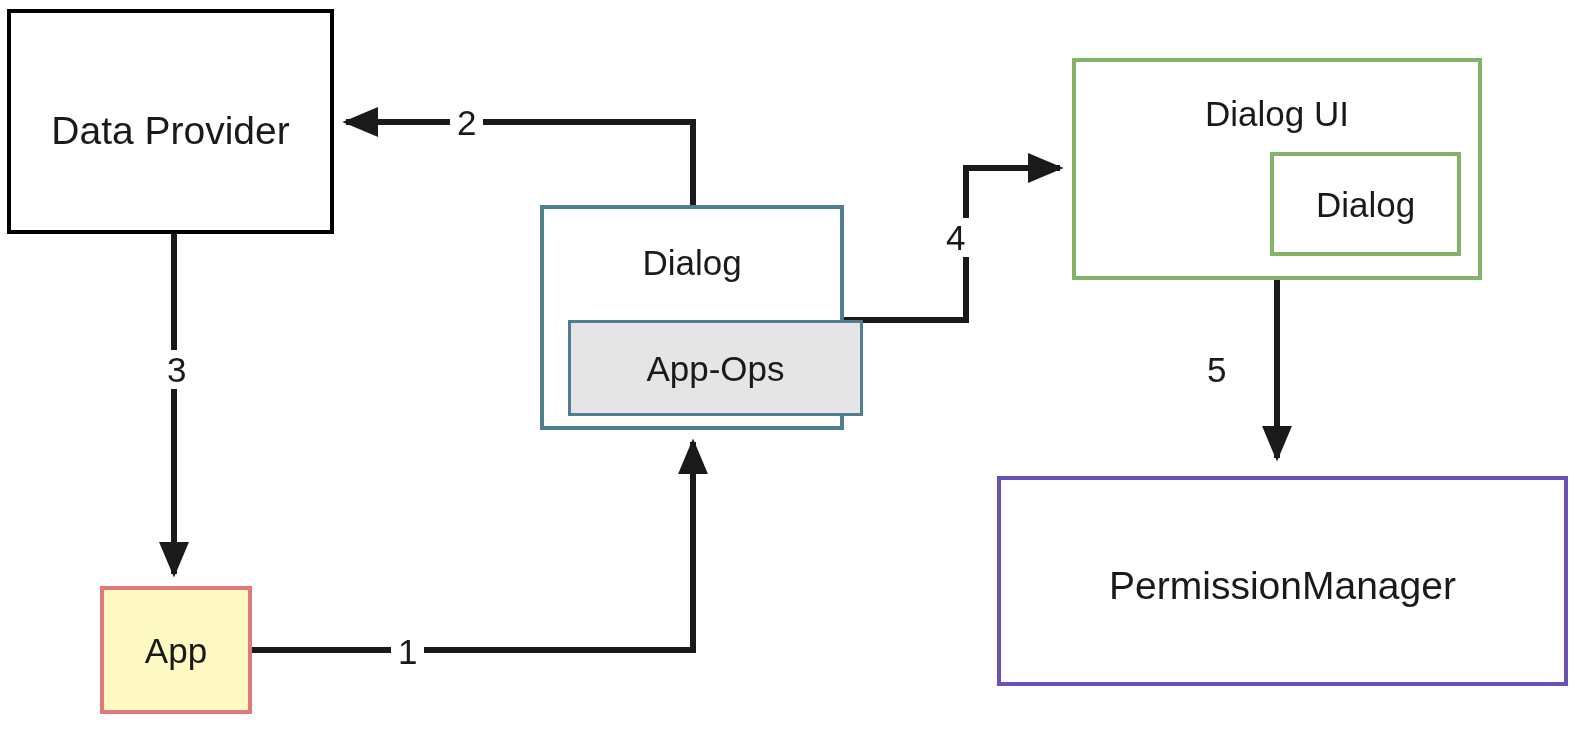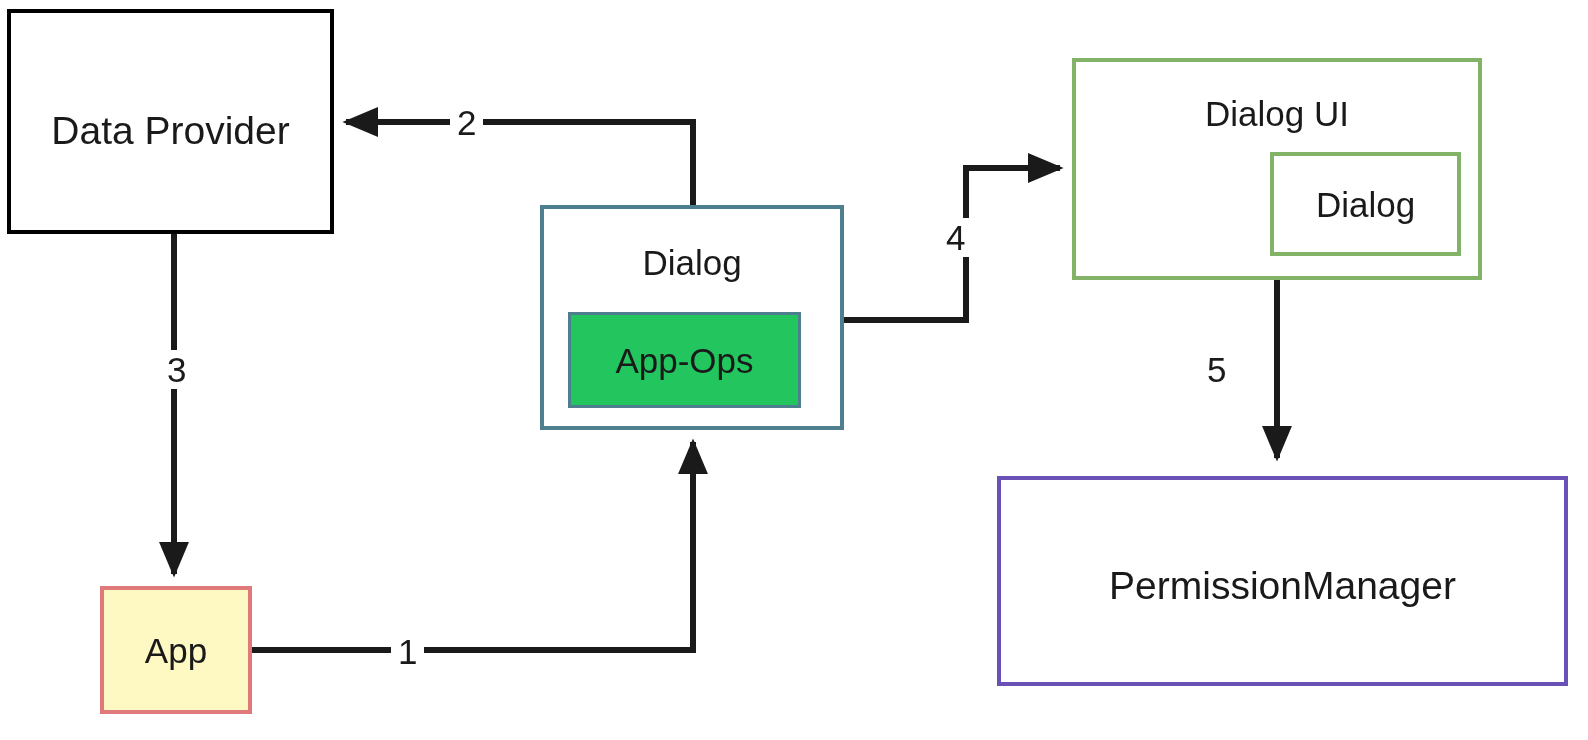--- a/index.html
+++ b/index.html
@@ -153,7 +153,7 @@
     <span class="node-label">Dialog</span>
   </div>
 
-  <div class="node-box" id="node-app-ops" style="left: 568px; top: 312px; width: 233px; height: 96px; border-color: rgb(77, 127, 142); background-color: #22c55e;">
+  <div class="node-box" id="node-app-ops" style="left: 568px; top: 320px; width: 295px; height: 96px; border-color: rgb(77, 127, 142); background-color: #e5e5e5;">
     <span class="node-label">App-Ops</span>
   </div>
 

